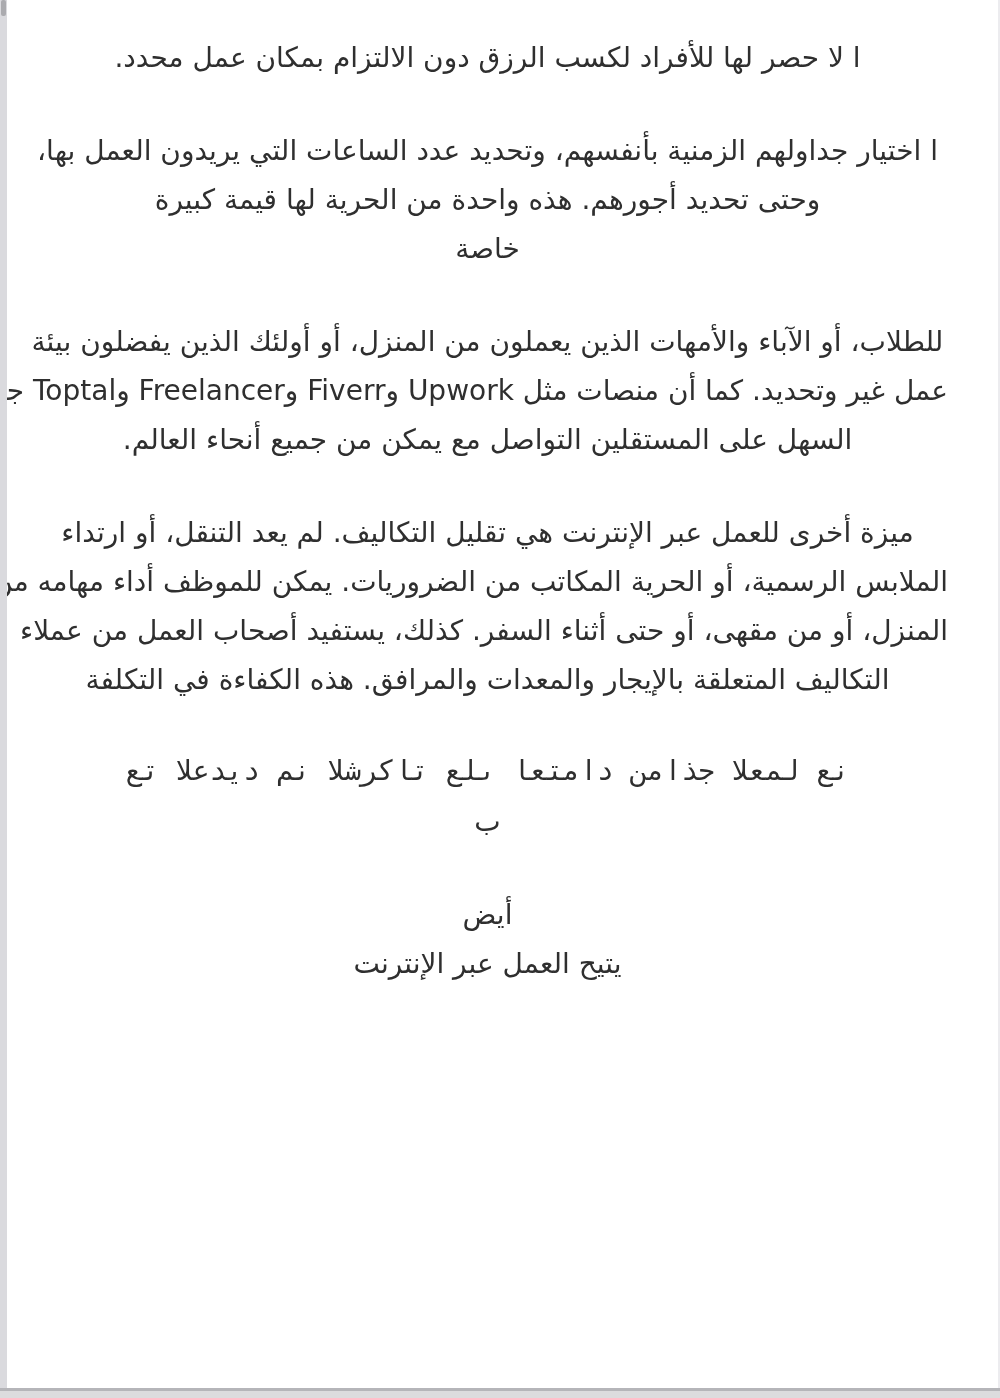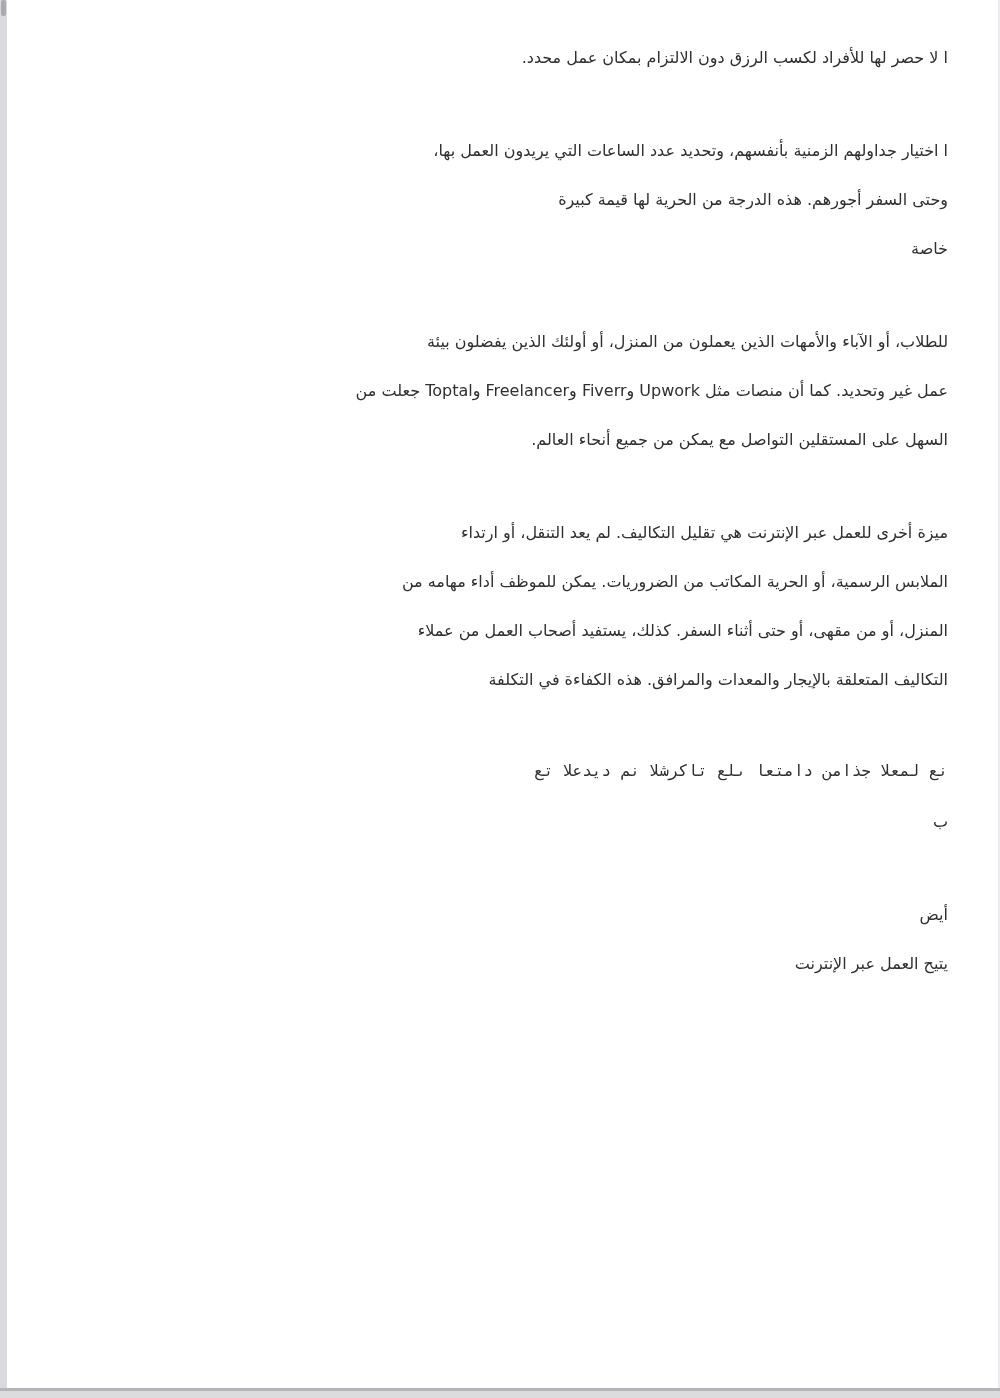--- a/index.html
+++ b/index.html
@@ -37,10 +37,11 @@
     display: block;
     height: 49px;
     line-height: 49px;
-    font-size: 16px;
+    font-size: 28px;
     white-space: nowrap;
     unicode-bidi: plaintext;
     direction: rtl;
+    text-align: center;
   }
   .visual-ltr {
     direction: ltr;

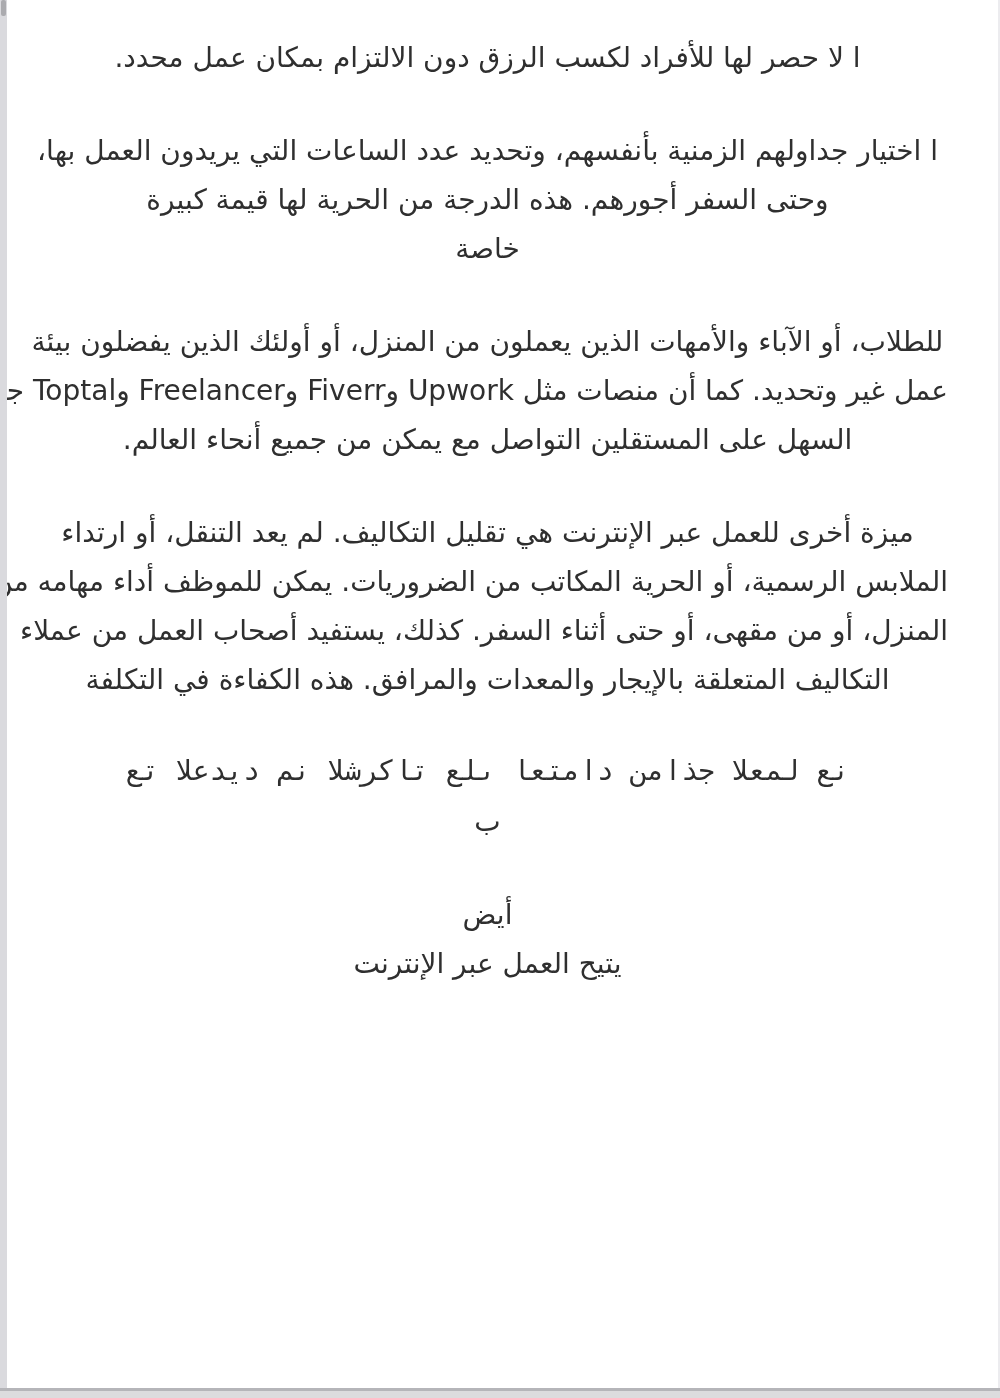--- a/index.html
+++ b/index.html
@@ -89,7 +89,7 @@
 
     <div class="para">
       <span class="line">ا اختيار جداولهم الزمنية بأنفسهم، وتحديد عدد الساعات التي يريدون العمل بها،</span>
-      <span class="line">وحتى السفر أجورهم. هذه الدرجة من الحرية لها قيمة كبيرة</span>
+      <span class="line">وحتى تحديد أجورهم. هذه واحدة من الحرية لها قيمة كبيرة</span>
       <span class="line">خاصة</span>
     </div>
 

